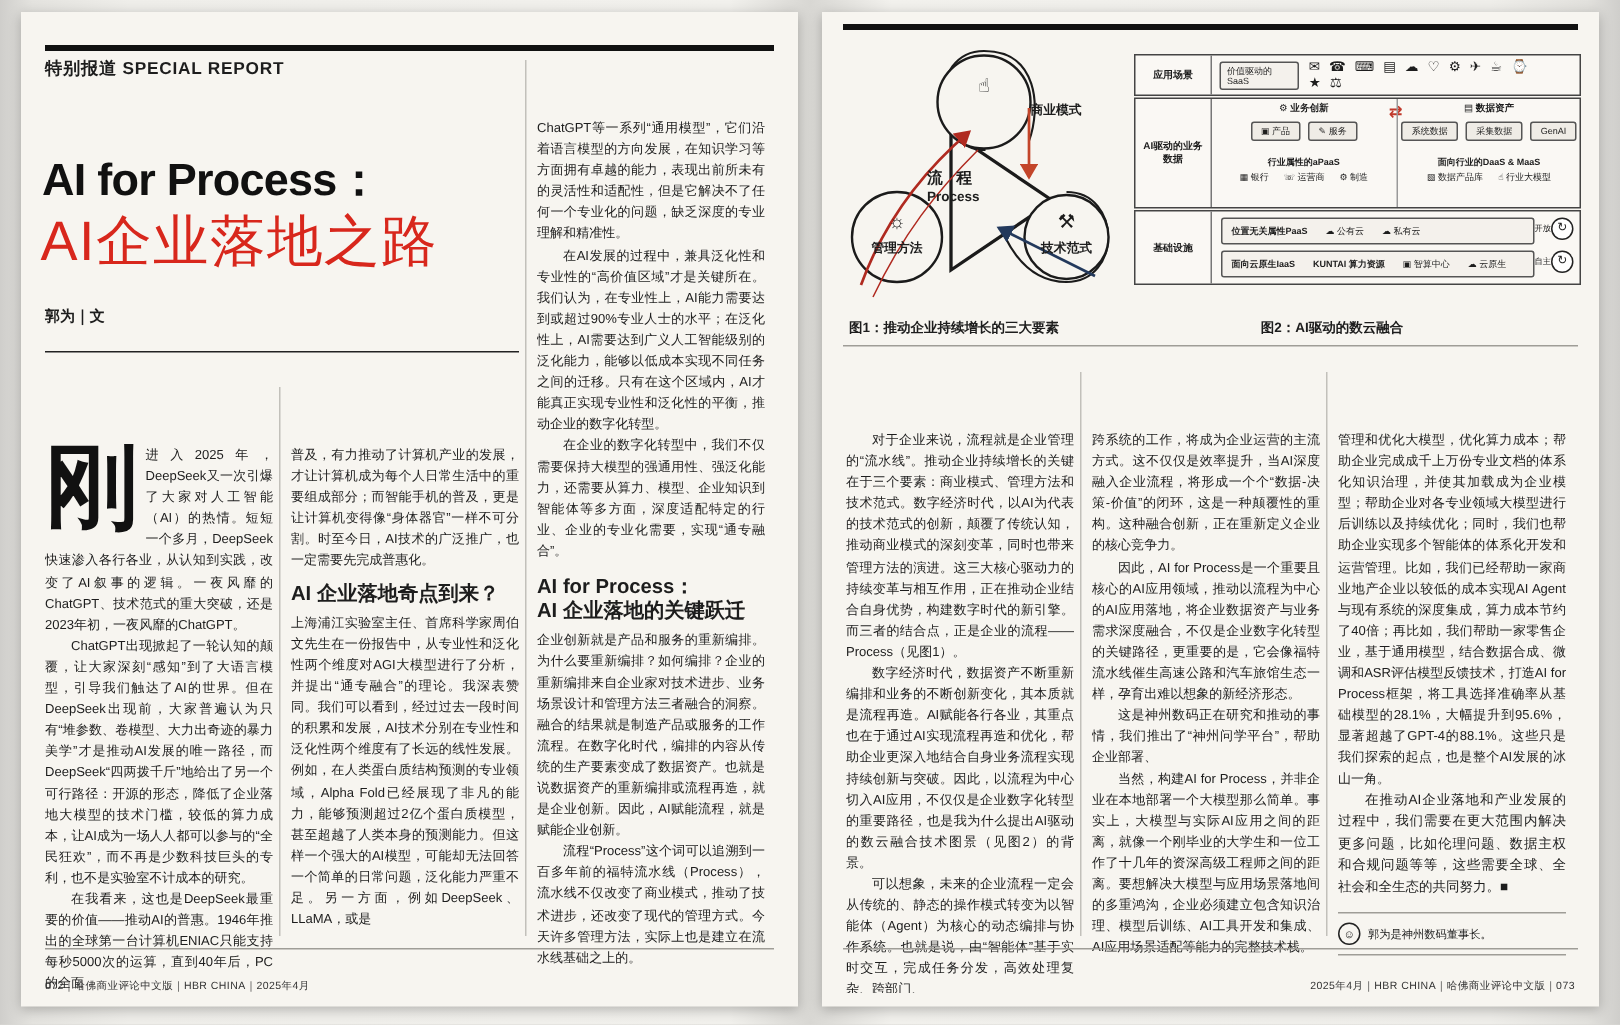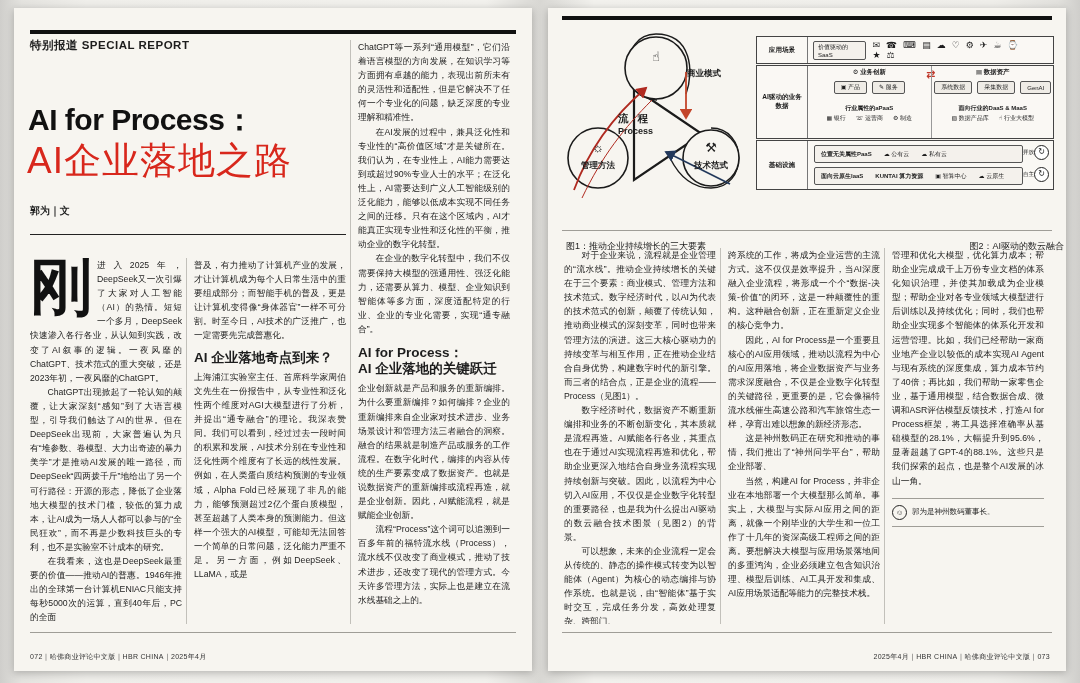--- a/index.html
+++ b/index.html
@@ -20,7 +20,7 @@
   .title-en{position:absolute;font-size:30px;font-weight:900;letter-spacing:-.5px;color:#111;}
   .title-cn{position:absolute;font-size:37px;font-weight:400;letter-spacing:1px;}
   .byline{position:absolute;font-size:10px;font-weight:bold;}
-  .col{position:absolute;width:152px;overflow:hidden;}
+  .col{position:absolute;width:152px;overflow:hidden;margin-top:38px;}
   .p{font-size:8.7px;line-height:1.62;text-align:justify;text-indent:2em;margin:0;}
   .p.noindent{text-indent:0;}
   .dropcap{float:left;font-size:62px;line-height:.88;font-weight:900;margin:2px 5px 0 0;color:#111;}

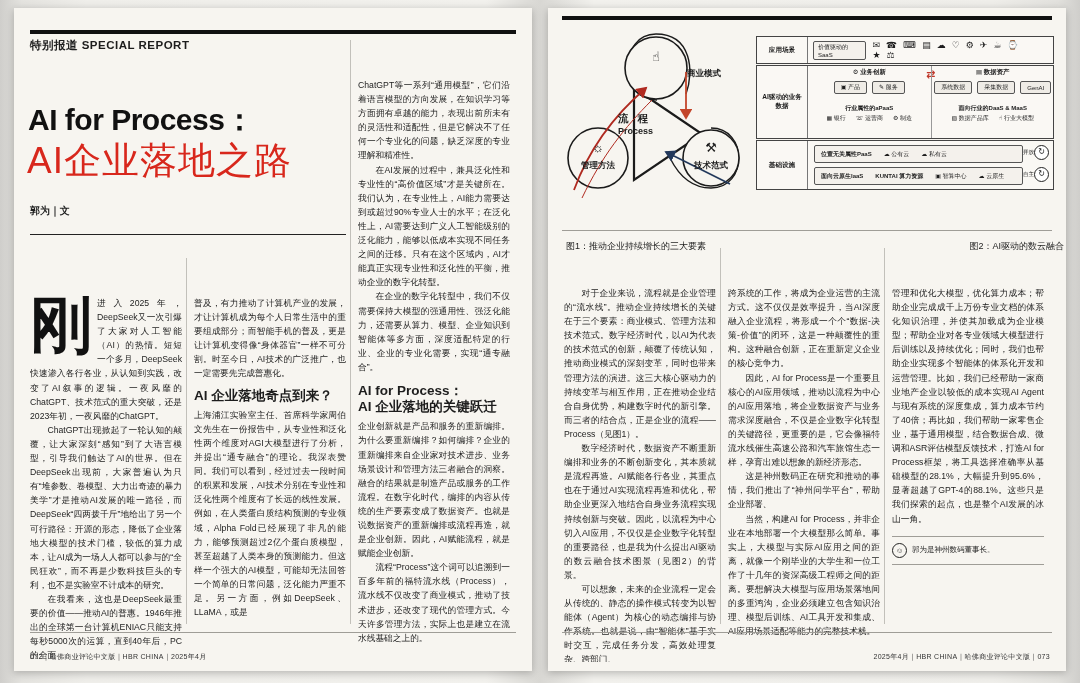--- a/index.html
+++ b/index.html
@@ -28,7 +28,7 @@
   .colhead.two{margin-top:9px;}
   .footer{position:absolute;font-size:7px;color:#333;letter-spacing:.3px;}
   
-  .figcap{position:absolute;font-size:9px;font-weight:400;margin-top:28px;}
+  .figcap{position:absolute;font-size:9px;font-weight:700;}
   .fig1{position:absolute;left:14px;top:20px;width:186px;height:180px;}
   .fig1-label{position:absolute;font-size:8.5px;font-weight:bold;text-align:center;}
   .fig1-center{position:absolute;left:56px;top:84px;width:72px;text-align:left;font-weight:900;}

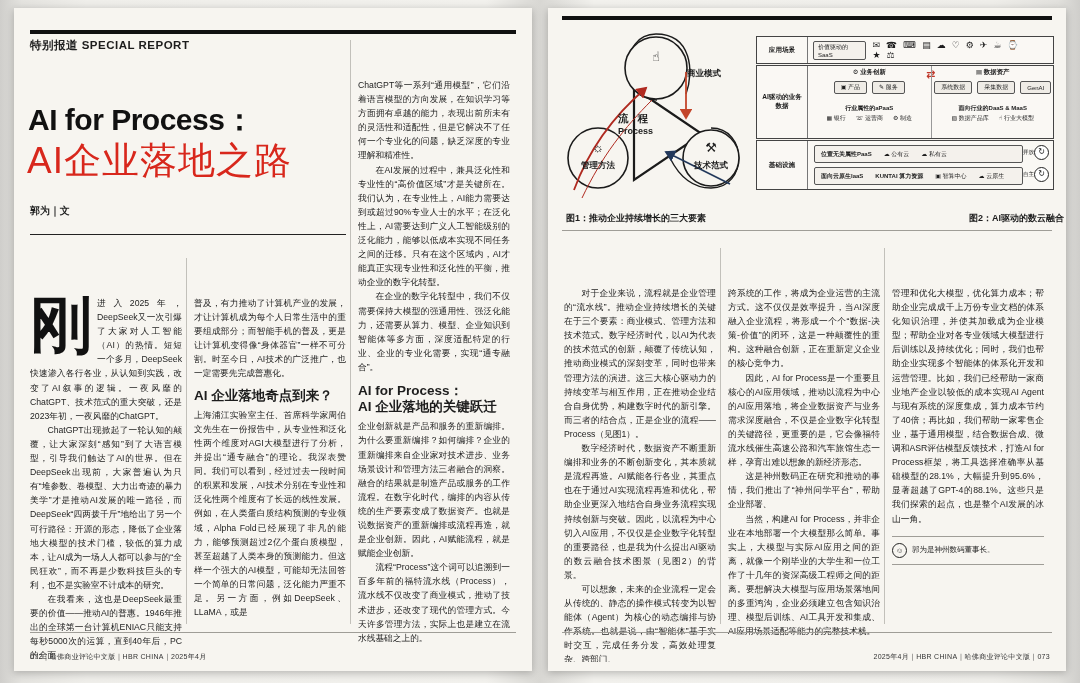--- a/index.html
+++ b/index.html
@@ -205,7 +205,7 @@
         </div>
       </div>
     </div>
-    <div class="figcap" style="left:220px;top:204px;width:296px;text-align:right;">图2：AI驱动的数云融合</div>
+    <div class="figcap" style="left:192px;top:204px;width:296px;text-align:center;">图2：AI驱动的数云融合</div>
 
     <div class="hairline-h" style="left:14px;top:222px;width:490px;"></div>
 

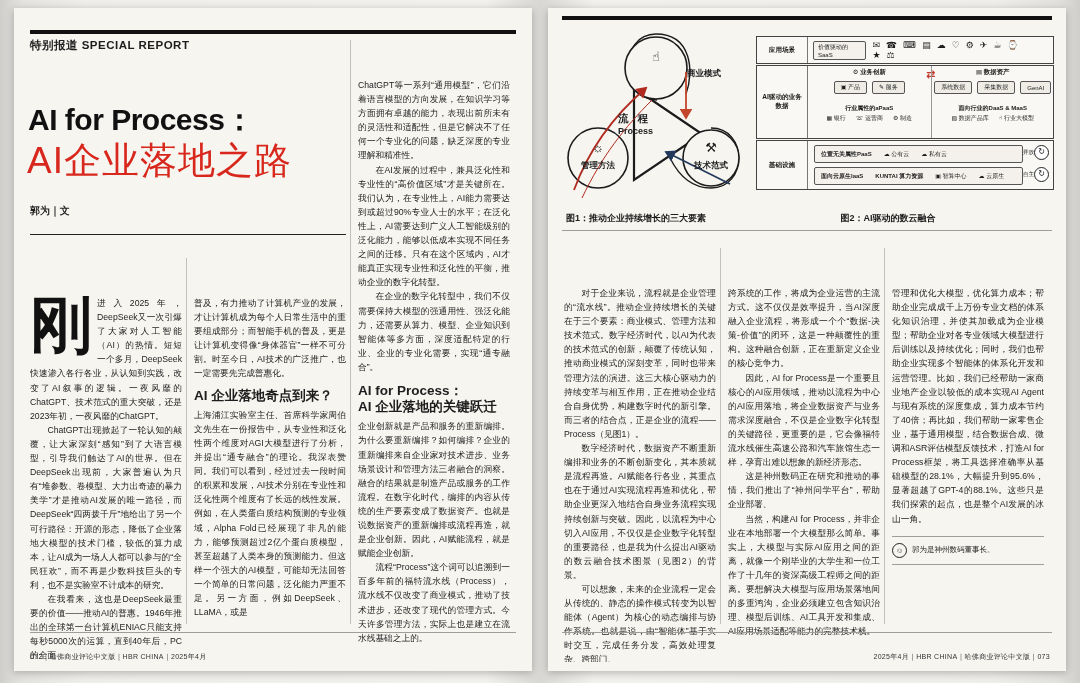--- a/index.html
+++ b/index.html
@@ -227,6 +227,7 @@
 
     <div class="col" style="left:344px;top:240px;height:376px;">
       <p class="p noindent">管理和优化大模型，优化算力成本；帮助企业完成成千上万份专业文档的体系化知识治理，并使其加载成为企业模型；帮助企业对各专业领域大模型进行后训练以及持续优化；同时，我们也帮助企业实现多个智能体的体系化开发和运营管理。比如，我们已经帮助一家商业地产企业以较低的成本实现AI Agent与现有系统的深度集成，算力成本节约了40倍；再比如，我们帮助一家零售企业，基于通用模型，结合数据合成、微调和ASR评估模型反馈技术，打造AI for Process框架，将工具选择准确率从基础模型的28.1%，大幅提升到95.6%，显著超越了GPT-4的88.1%。这些只是我们探索的起点，也是整个AI发展的冰山一角。</p>
+      <p class="p endmark">在推动AI企业落地和产业发展的过程中，我们需要在更大范围内解决更多问题，比如伦理问题、数据主权和合规问题等等，这些需要全球、全社会和全生态的共同努力。■</p>
       <div class="hairline-h" style="position:static;margin-top:10px;"></div>
       <div class="authorline">
         <span class="author-ic">☺</span>

